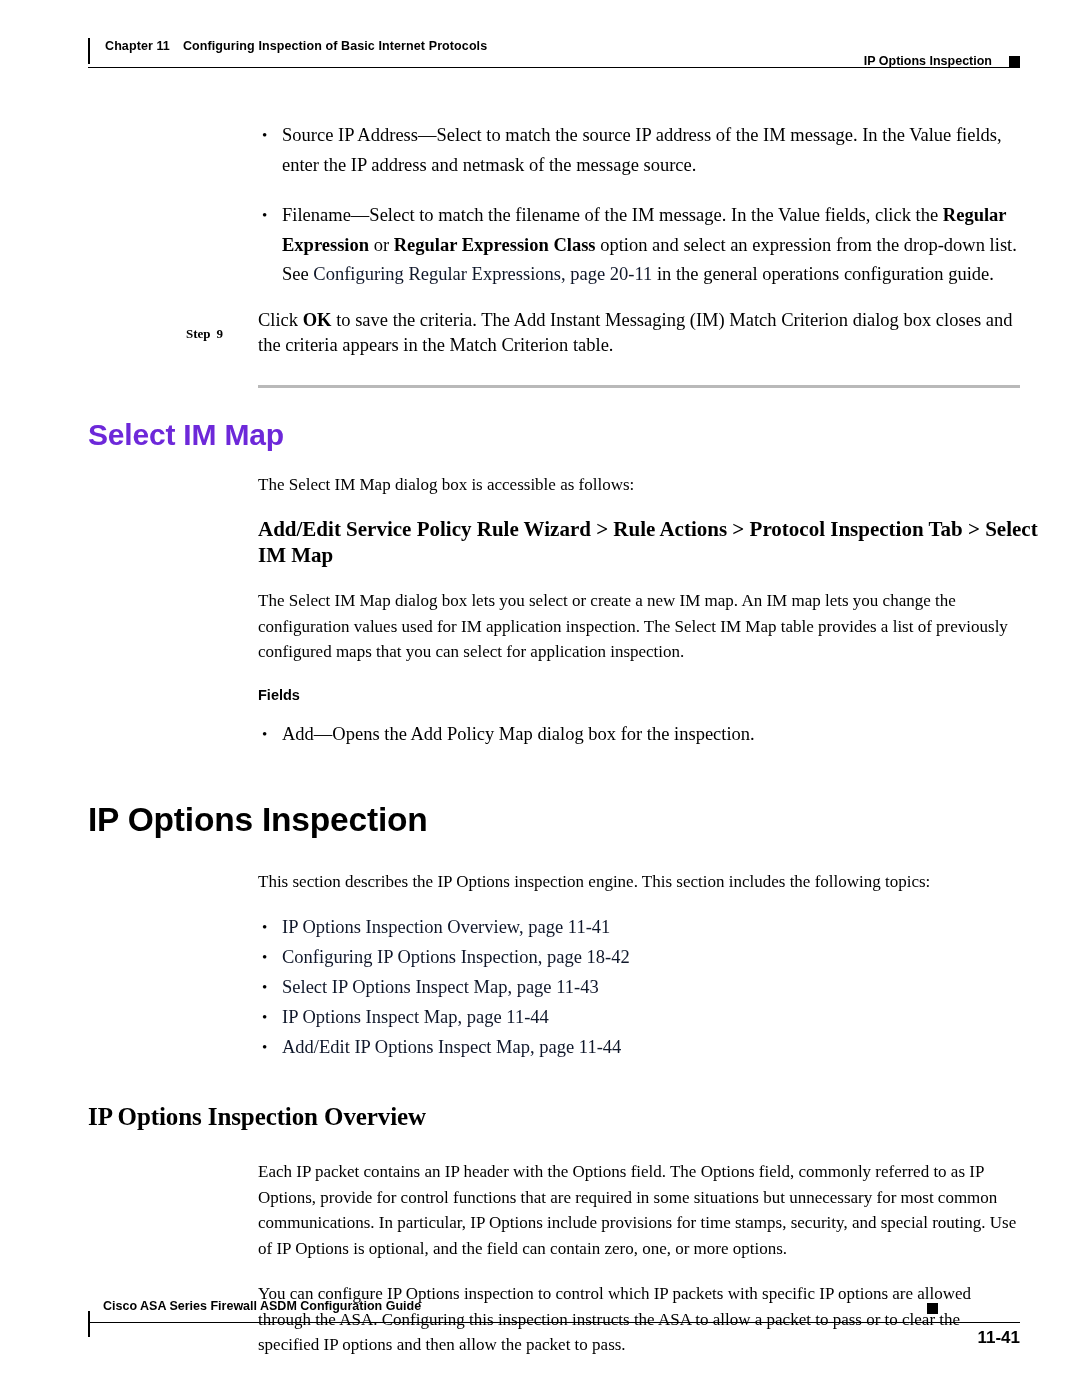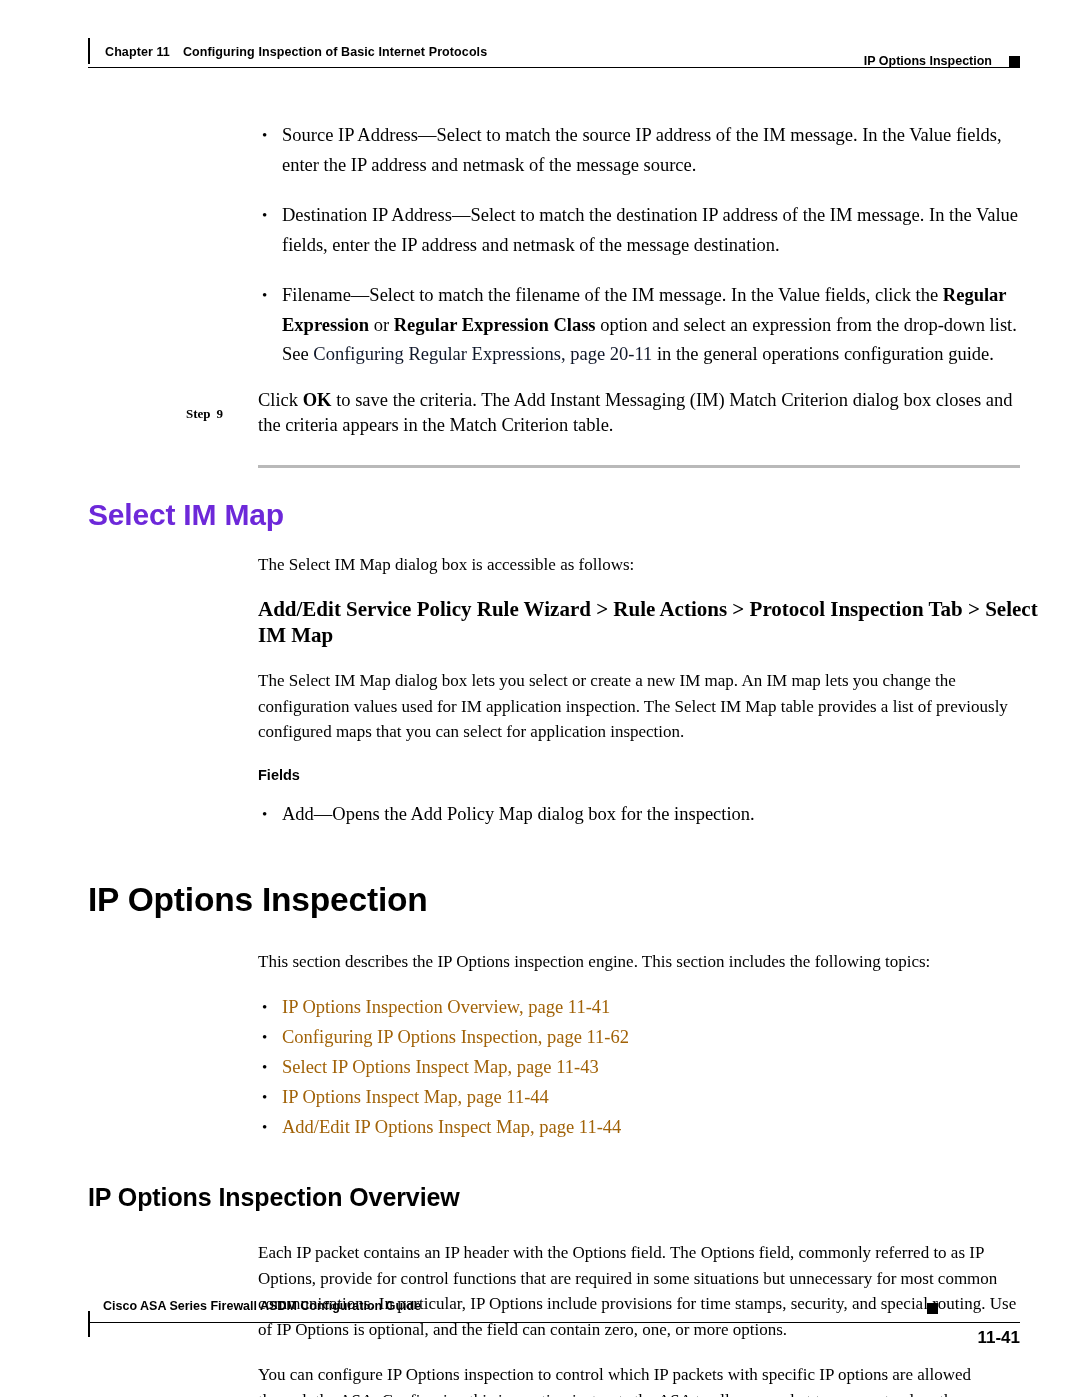--- a/index.html
+++ b/index.html
@@ -47,7 +47,7 @@
   }
   .header-left {
     position: absolute;
-    top: 11px;
+    top: 5px;
     left: 17px;
     font-family: "Liberation Sans", sans-serif;
     font-weight: bold;

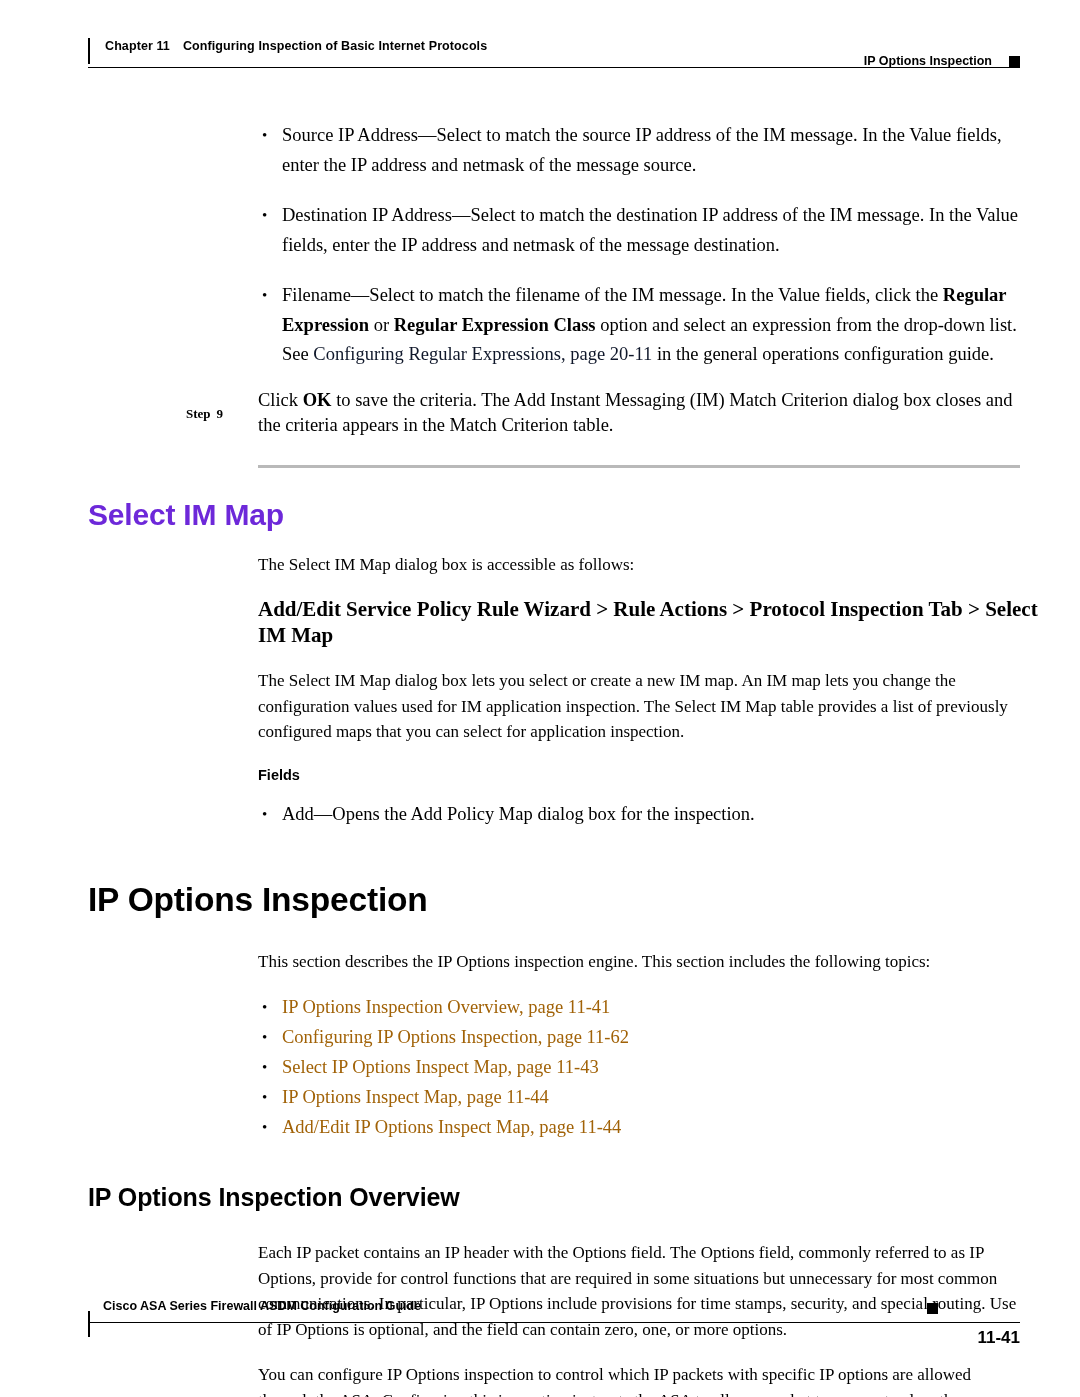--- a/index.html
+++ b/index.html
@@ -289,9 +289,6 @@
         <span>Source IP Address—Select to match the source IP address of the IM message. In the Value fields, enter the IP address and netmask of the message source.</span>
       </li>
       <li class="bullet-item">
-        <span>Destination IP Address—Select to match the destination IP address of the IM message. In the Value fields, enter the IP address and netmask of the message destination.</span>
-      </li>
-      <li class="bullet-item">
         <span>Filename—Select to match the filename of the IM message. In the Value fields, click the </span><span class="b">Regular Expression</span><span> or </span><span class="b">Regular Expression Class</span><span> option and select an expression from the drop-down list.</span>
       </li>
     </ul>

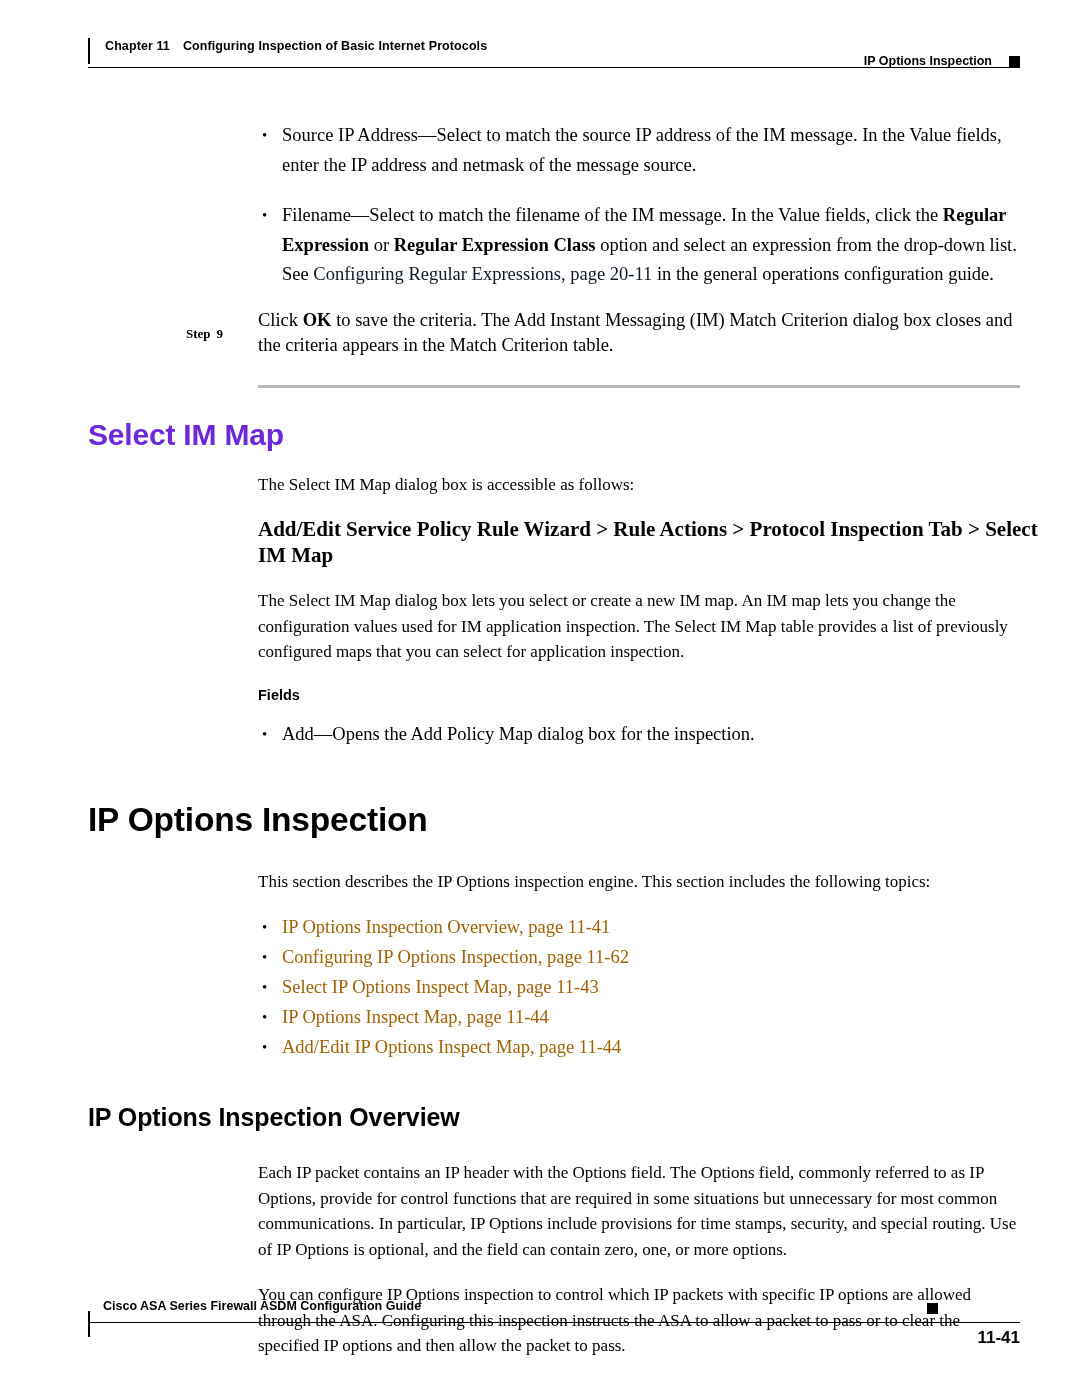--- a/index.html
+++ b/index.html
@@ -205,7 +205,7 @@
     padding-left: 24px;
     font-size: 18.5px;
     line-height: 30px;
-    color: #a16207;
+    color: #0f172a;
   }
   .link-list li::before {
     content: "\2022";

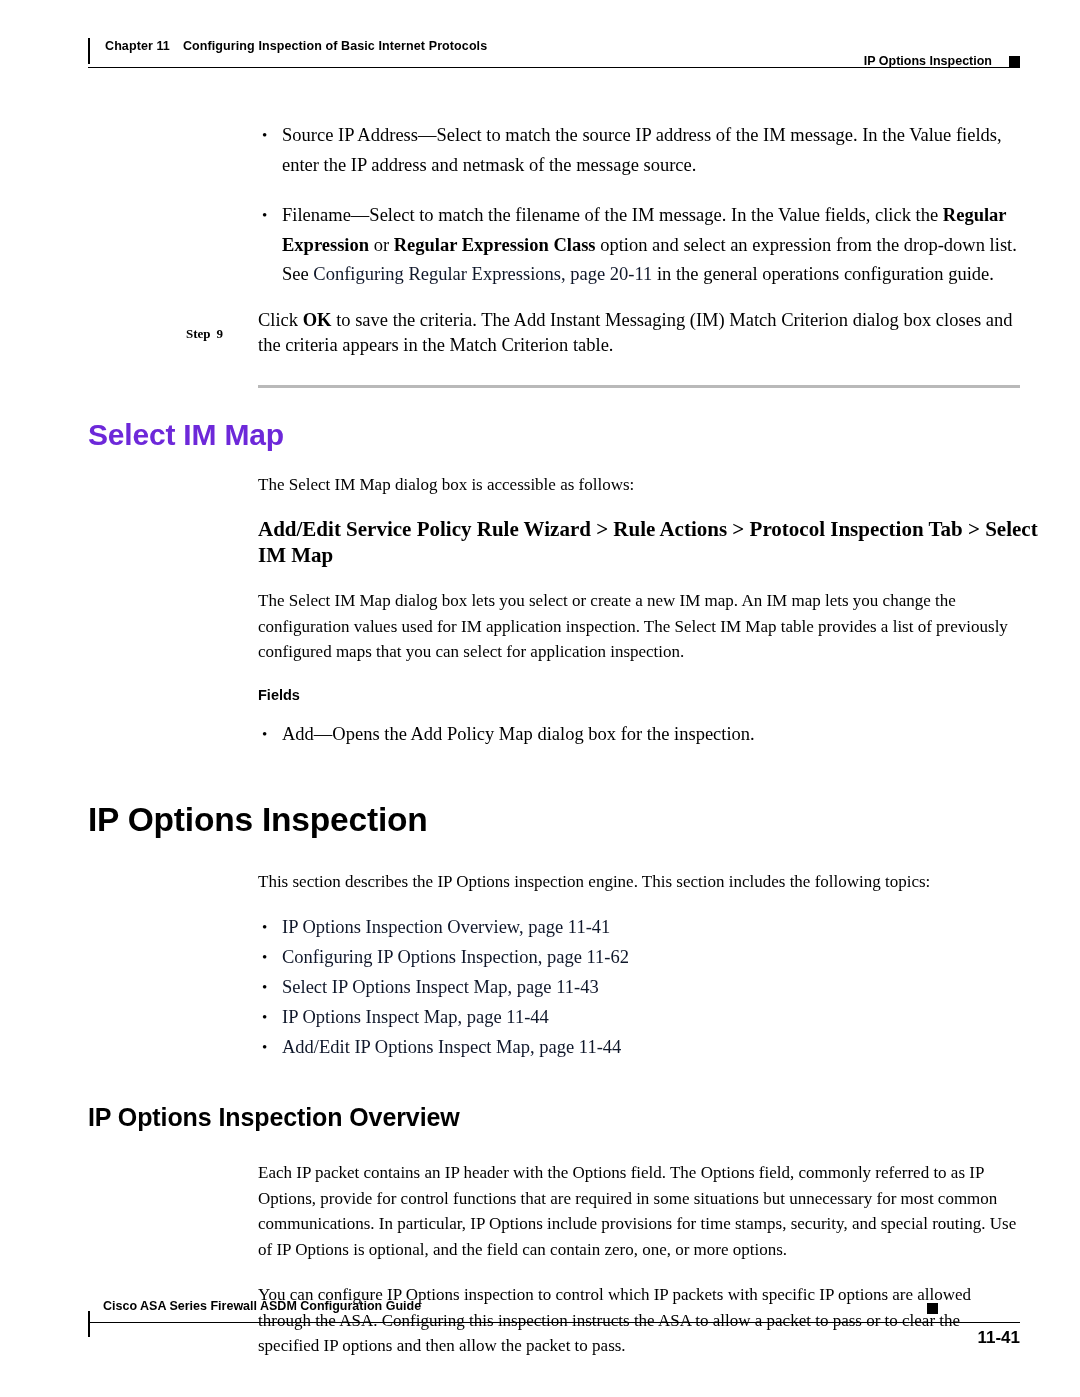--- a/index.html
+++ b/index.html
@@ -331,7 +331,7 @@
 
     <ul class="link-list">
       <li><span>IP Options Inspection Overview, page 11-41</span></li>
-      <li><span>Configuring IP Options Inspection, page 11-62</span></li>
+      <li><span>Configuring IP Options Inspection, page 18-42</span></li>
       <li><span>Select IP Options Inspect Map, page 11-43</span></li>
       <li><span>IP Options Inspect Map, page 11-44</span></li>
       <li><span>Add/Edit IP Options Inspect Map, page 11-44</span></li>

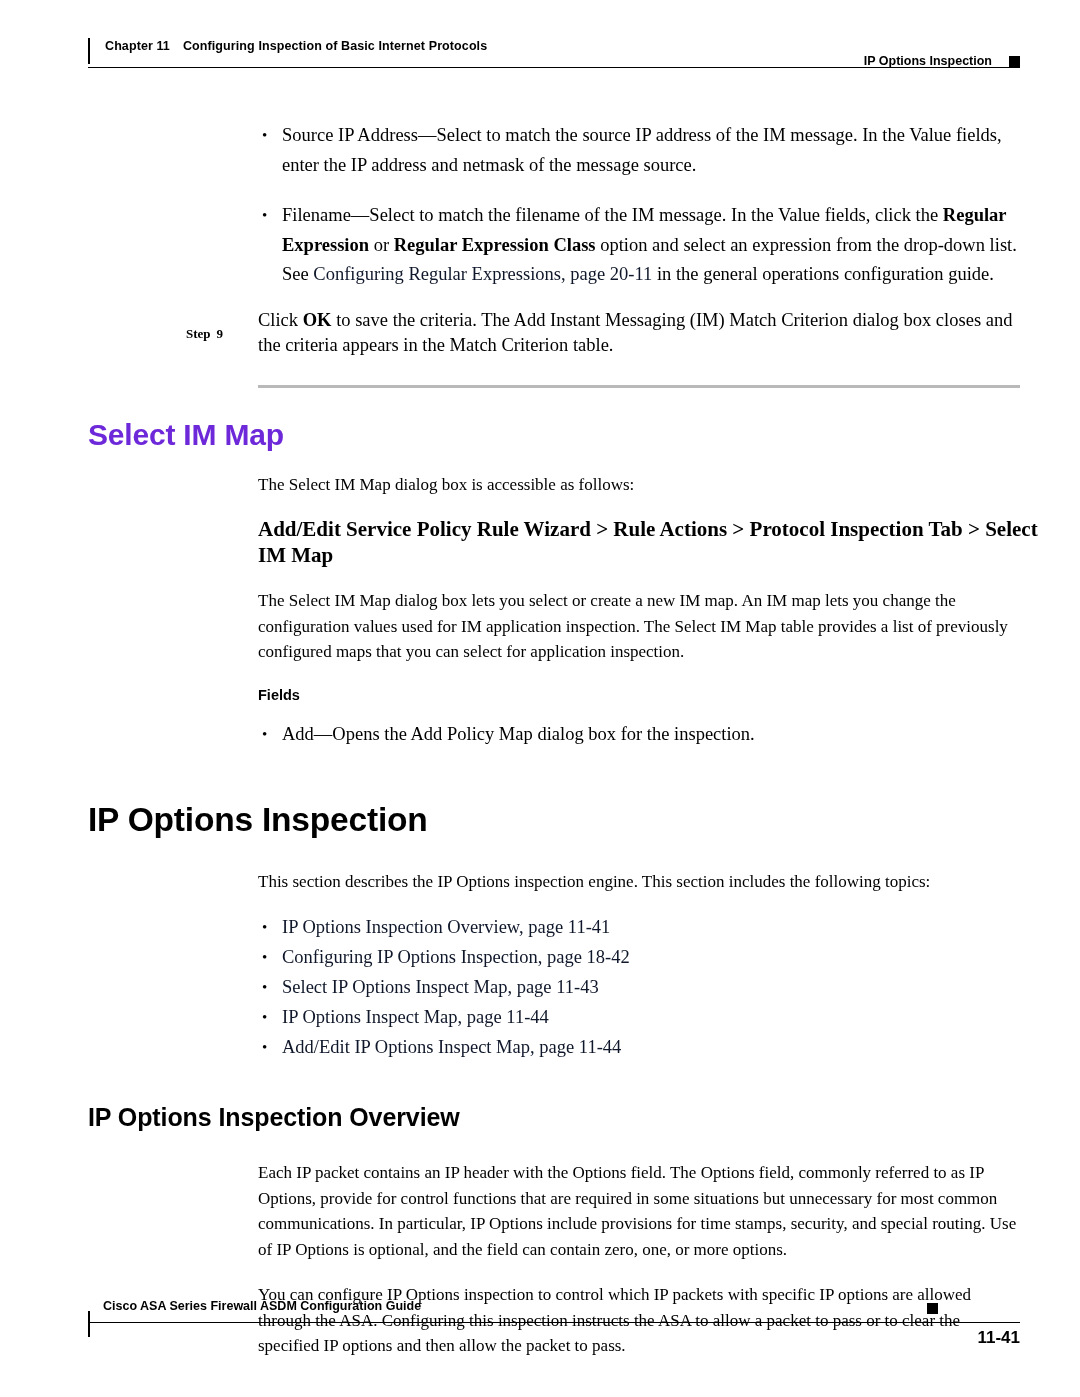--- a/index.html
+++ b/index.html
@@ -166,7 +166,7 @@
     letter-spacing: -0.2px;
   }
   h3.sub-title {
-    font-family: Liberation Sans, sans-serif;
+    font-family: Liberation Serif, serif;
     font-weight: bold;
     font-size: 25px;
     color: #000000;

